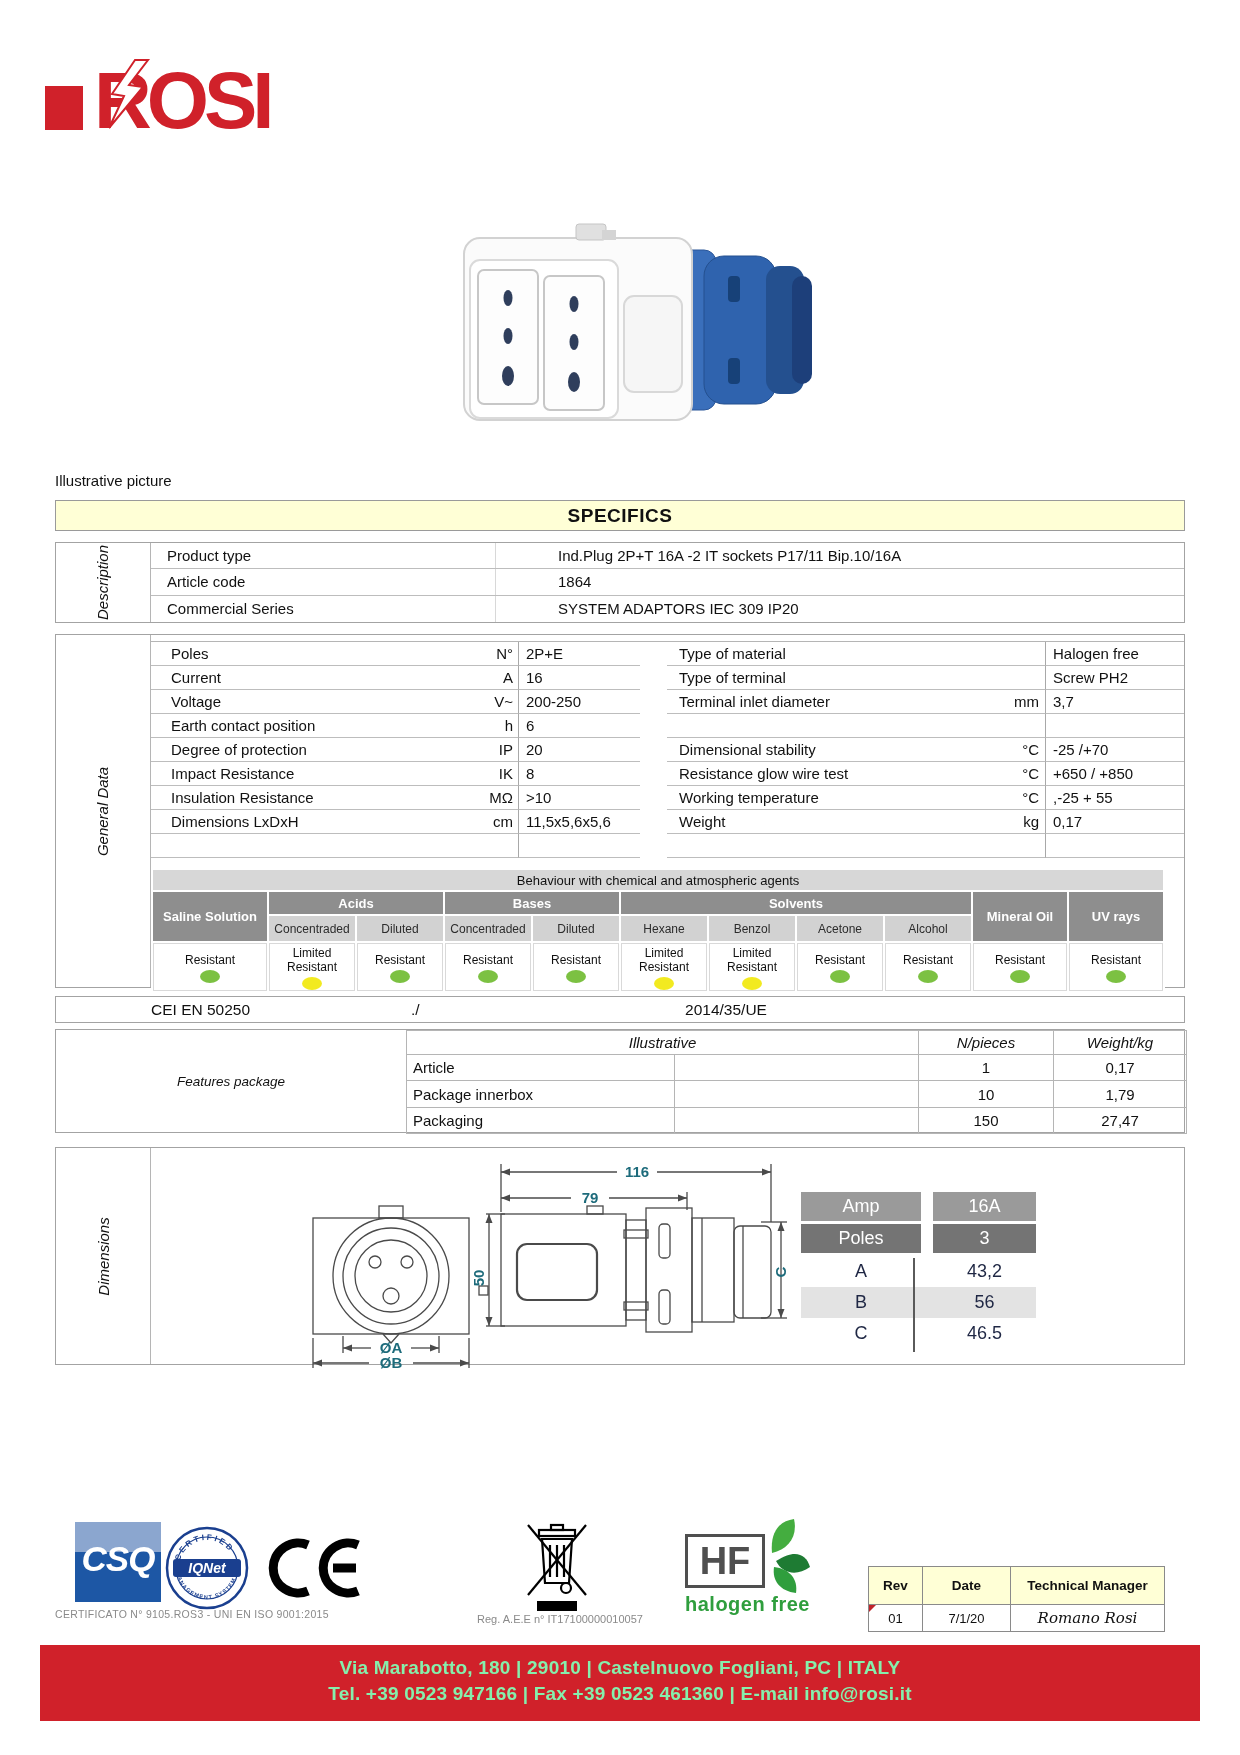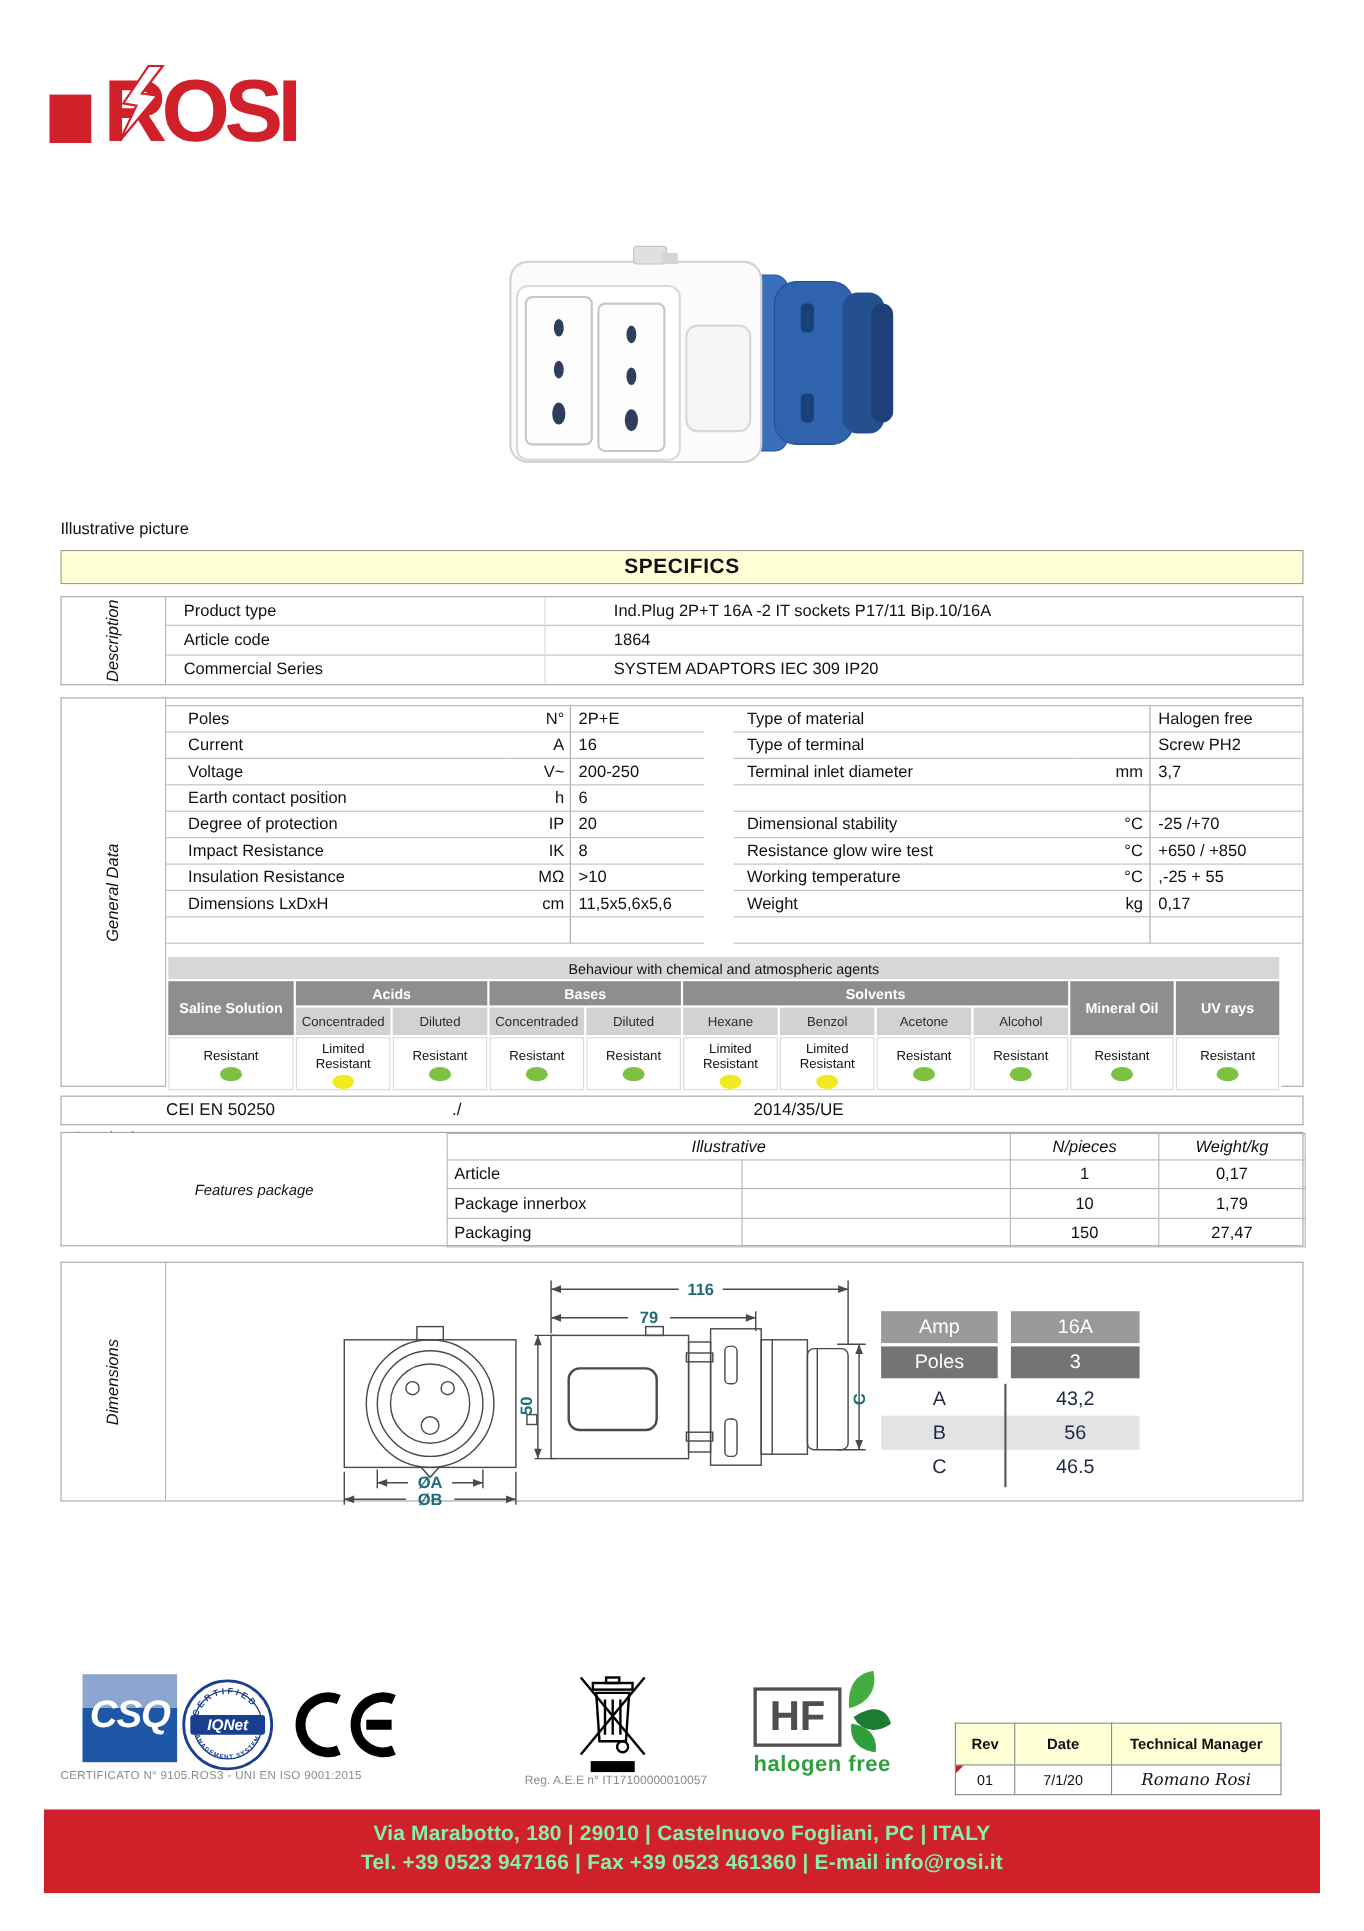--- a/index.html
+++ b/index.html
@@ -86,7 +86,7 @@
   .amp-table { position:absolute; left:745px; top:44px; width:235px; font-size:18px; }
   .amp-row { display:flex; height:29px; margin-bottom:3px; }
   .amp-row > div { display:flex; align-items:center; justify-content:center; }
-  .amp-l { width:106px; } .amp-g { width:12px; } .amp-v { flex:1;text-align:center; }
+  .amp-l { width:120px; } .amp-g { width:12px; } .amp-v { flex:1;text-align:center; }
   .amp-hdr1 > div { background:#9a9a9a; color:#fff; } .amp-hdr1 .amp-g { background:transparent; }
   .amp-hdr2 > div { background:#747474; color:#fff; } .amp-hdr2 .amp-g { background:transparent; }
   .amp-data { color:#1f2744; margin-bottom:0; height:31px; }

